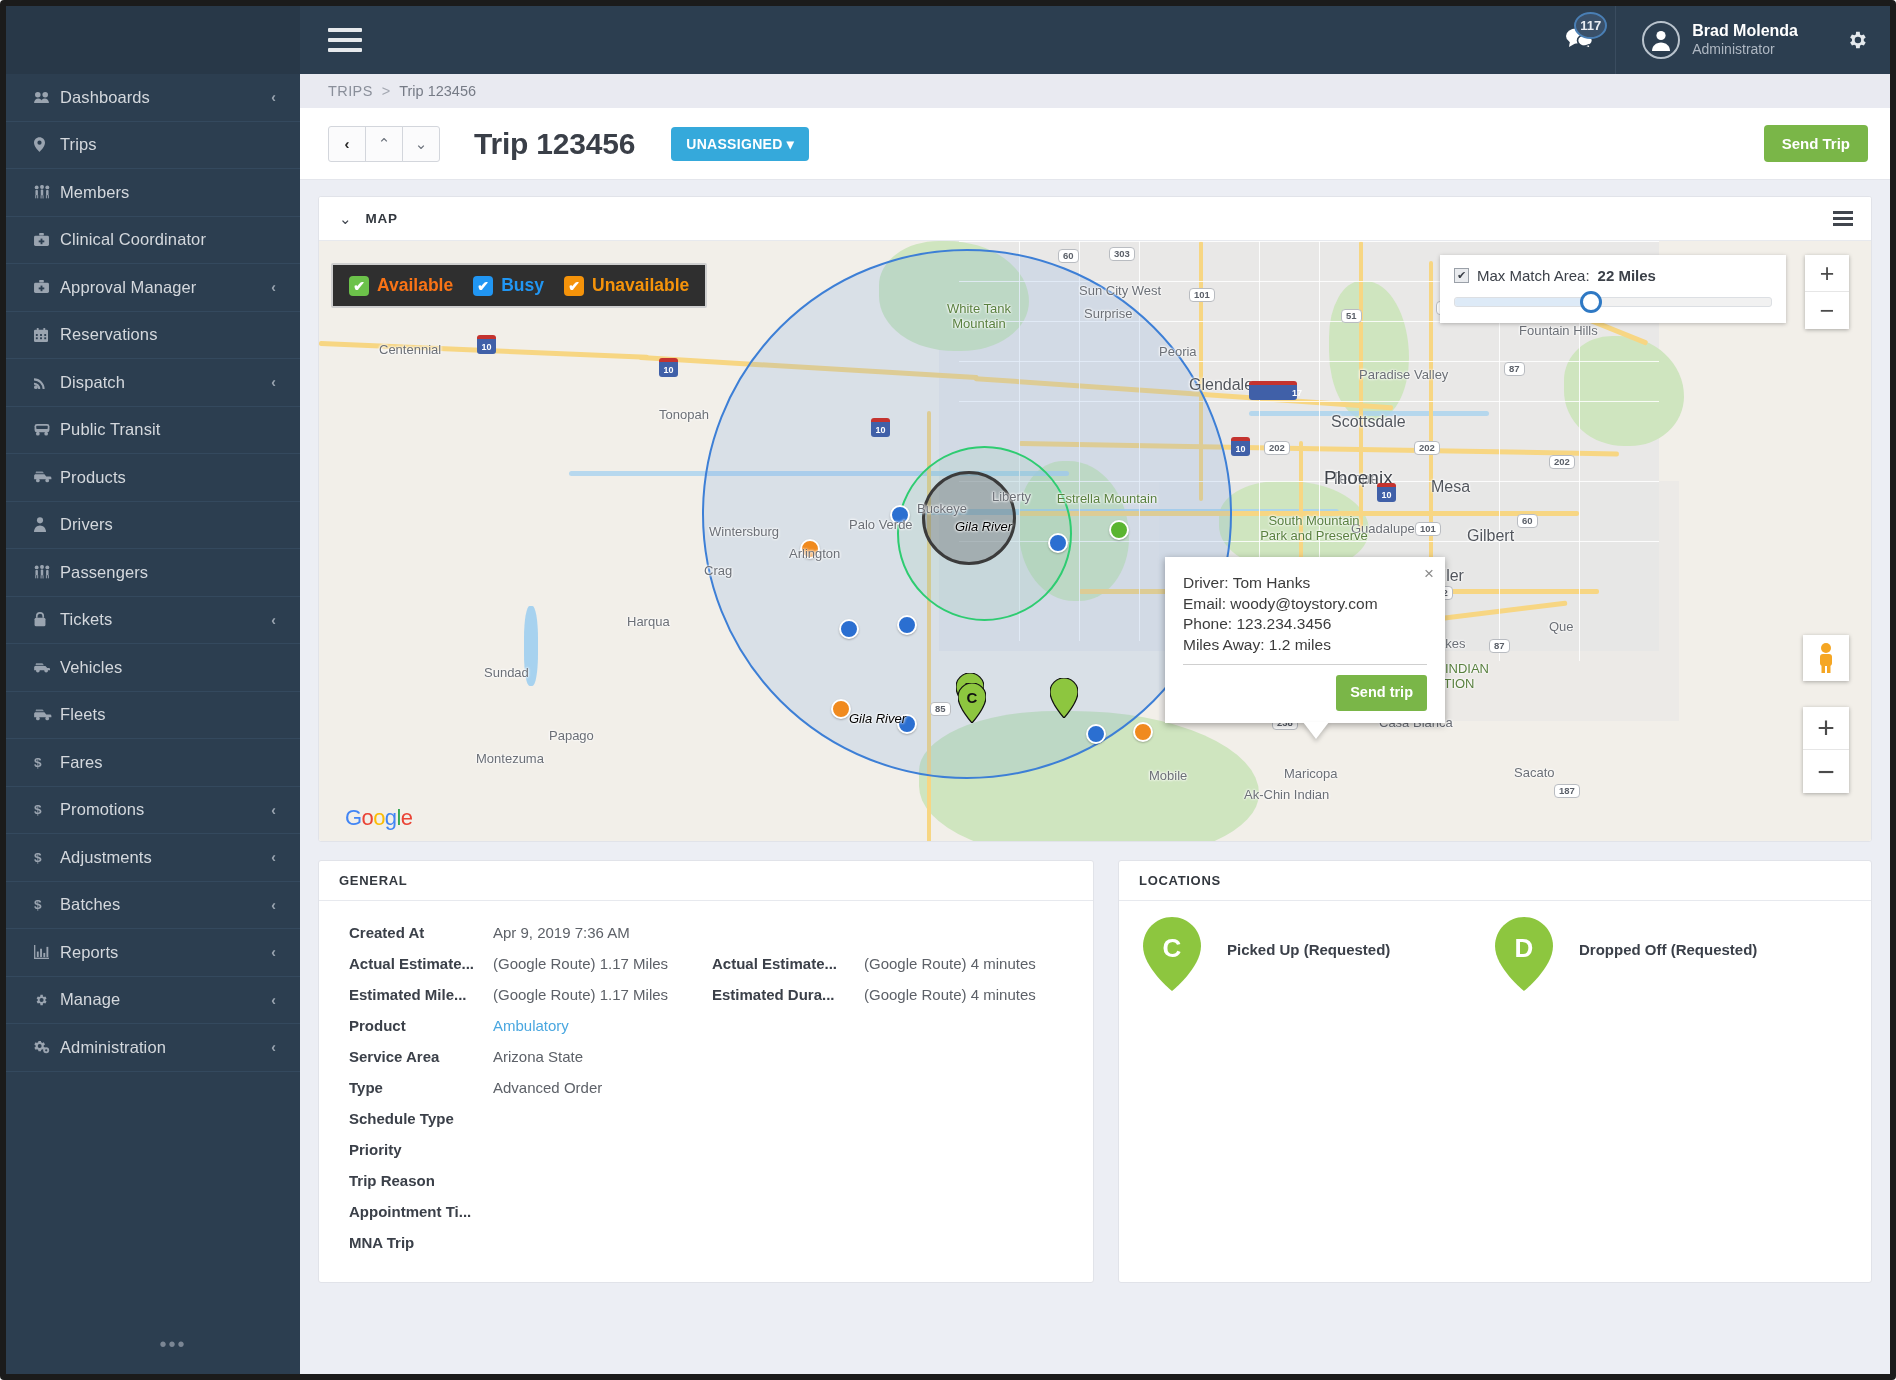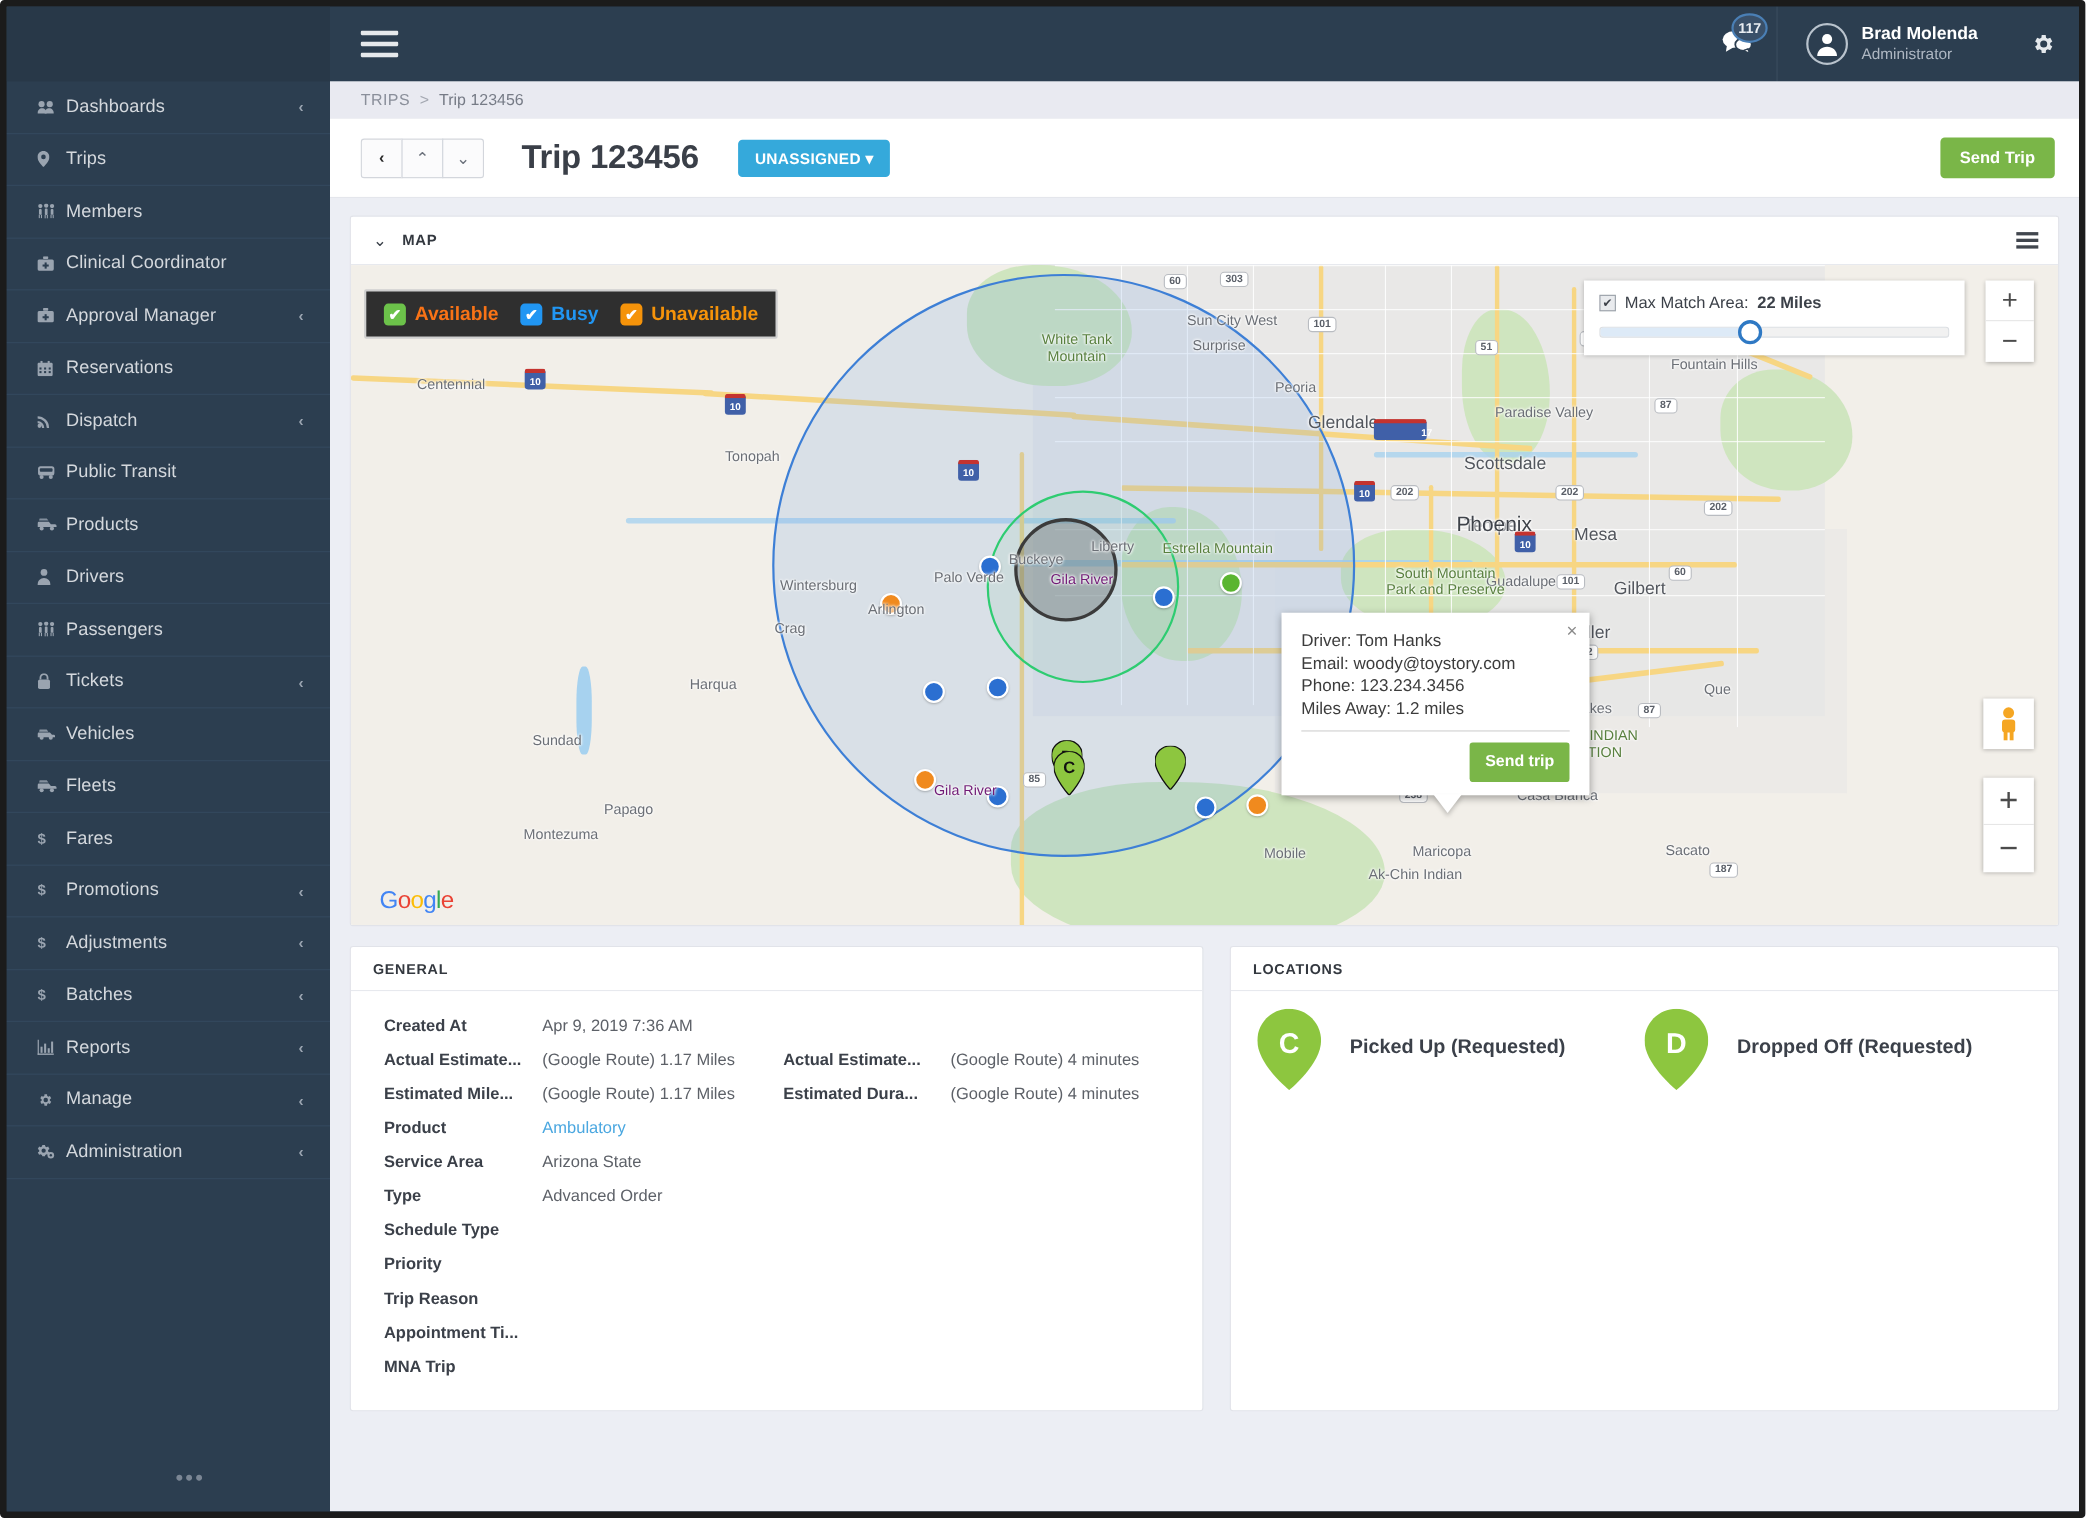--- a/index.html
+++ b/index.html
@@ -201,7 +201,7 @@
   .place-label.big { font-size:19px; color:#3f434a; }
   .place-label.med { font-size:16px; color:#52565d; }
   .place-label.park { color:#59803f; }
-  .place-label.river { color:#701a75; }
+  .place-label.river { color:#000000; font-style:italic; }
 
   
   #circle-outer {

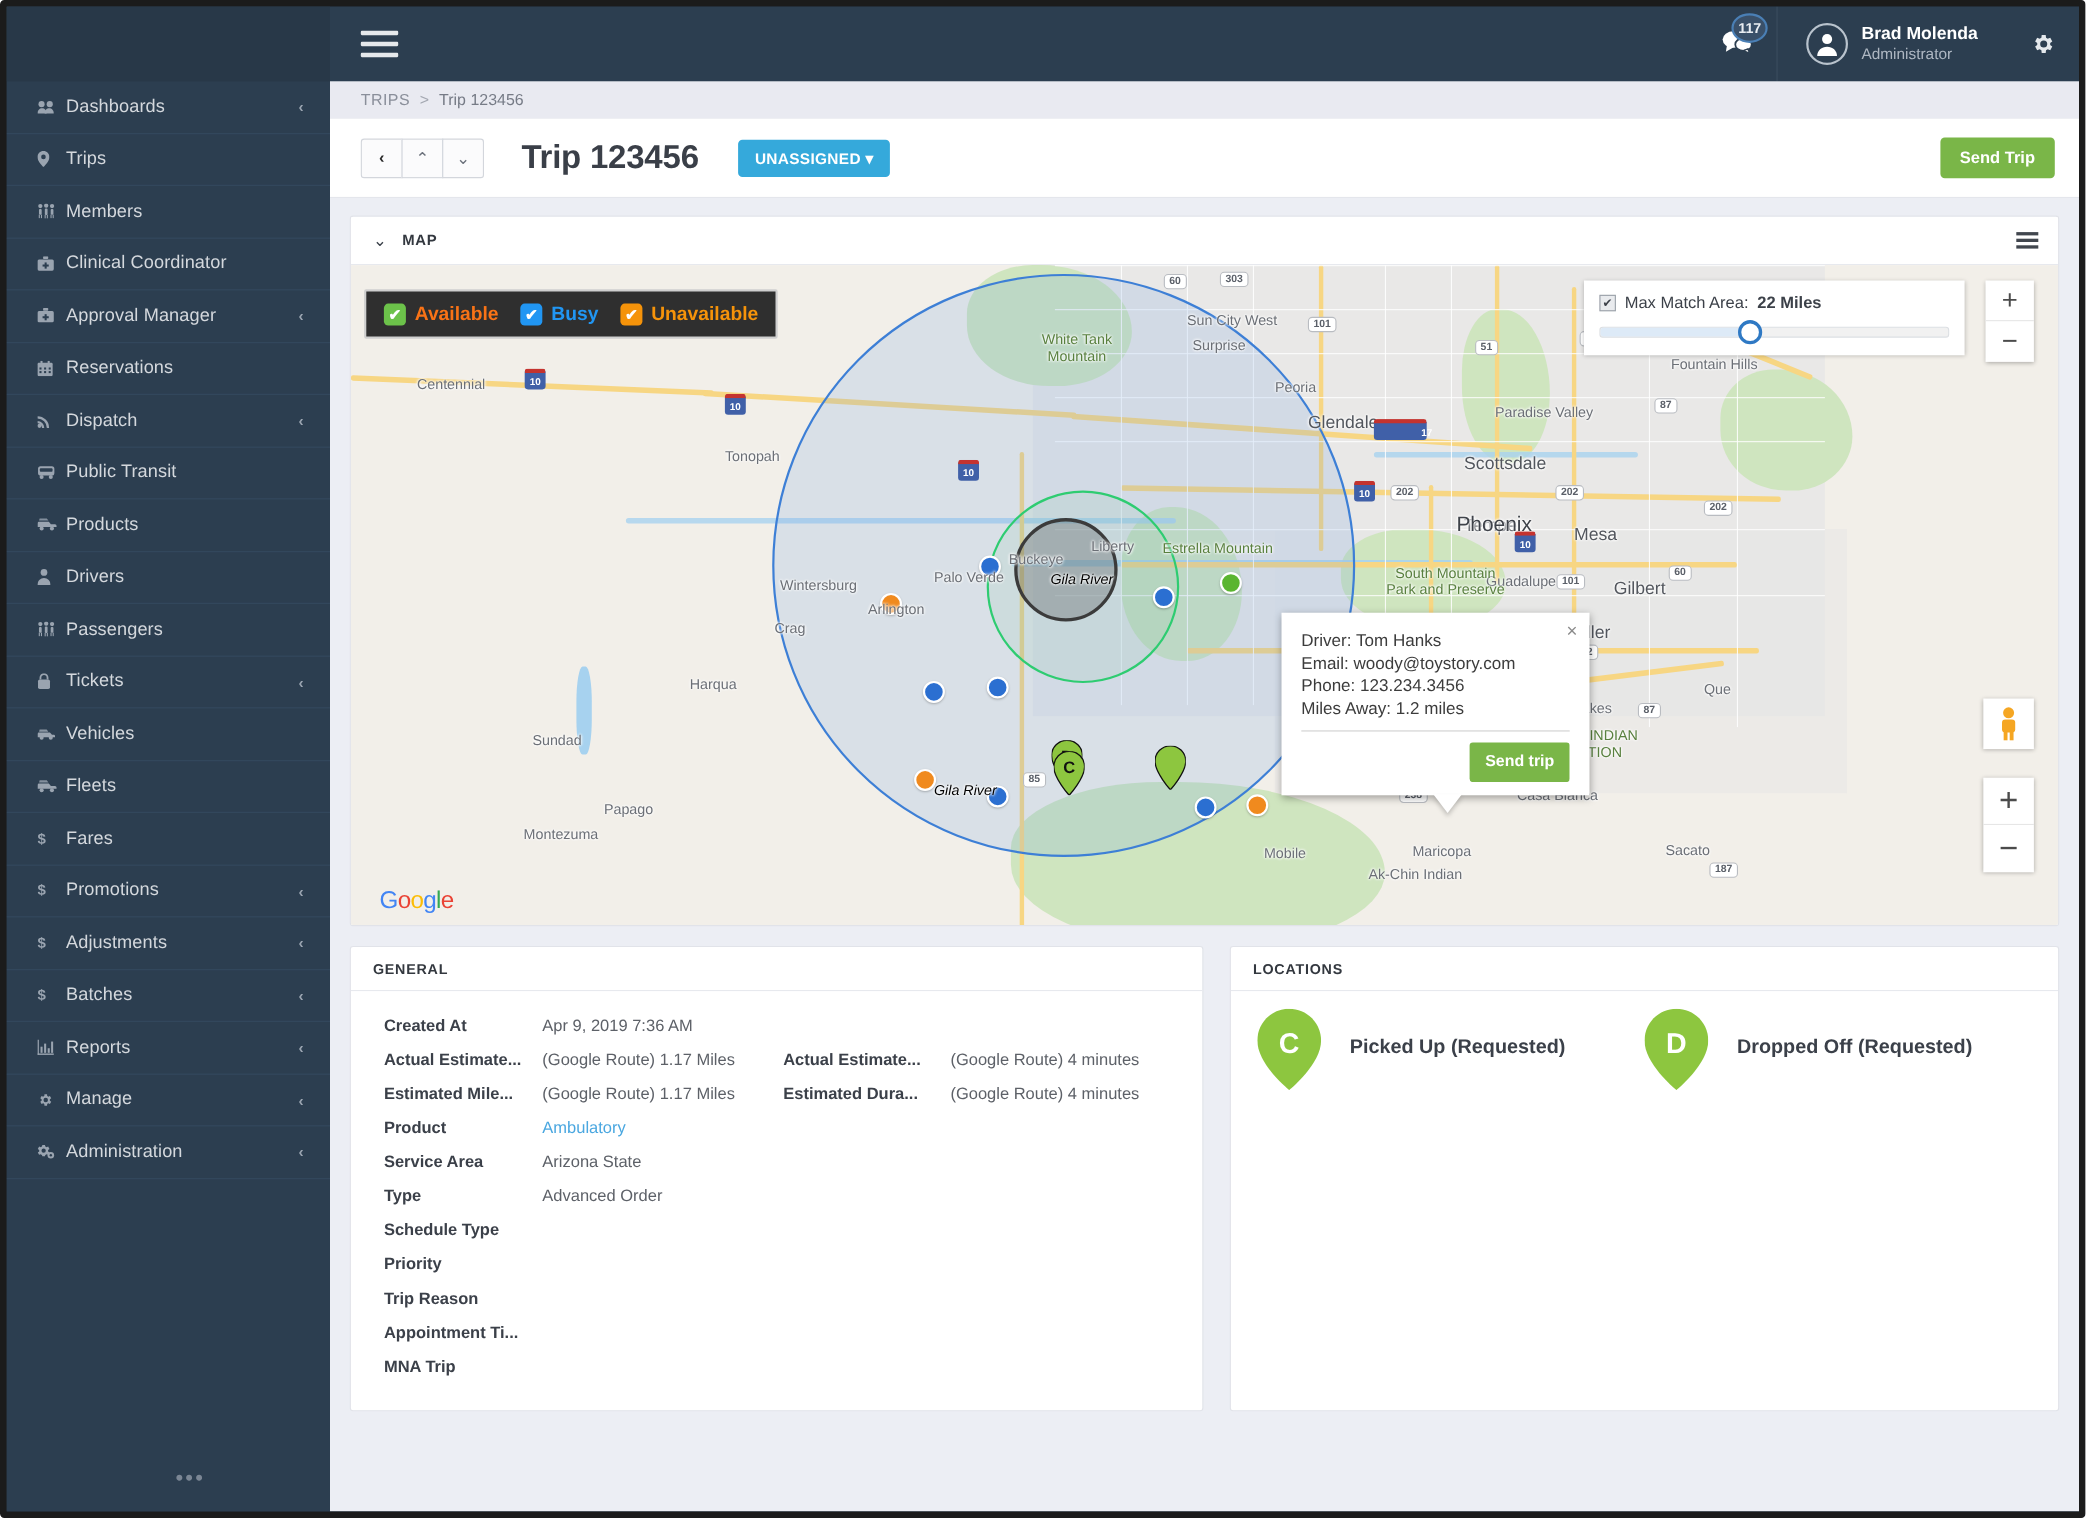--- a/index.html
+++ b/index.html
@@ -359,7 +359,7 @@
   .loc-item { flex:1; display:flex; align-items:flex-start; gap:26px; }
   .loc-pin { width:58px; height:74px; flex:none; }
   .loc-pin svg { display:block; }
-  .loc-text { padding-top:24px; font-size:18px; font-weight:bold; color:#3b4049; }
+  .loc-text { padding-top:24px; font-size:15px; font-weight:bold; color:#3b4049; }
   #locations-card .card-body { min-height:185px; }
 </style>
 </head>

